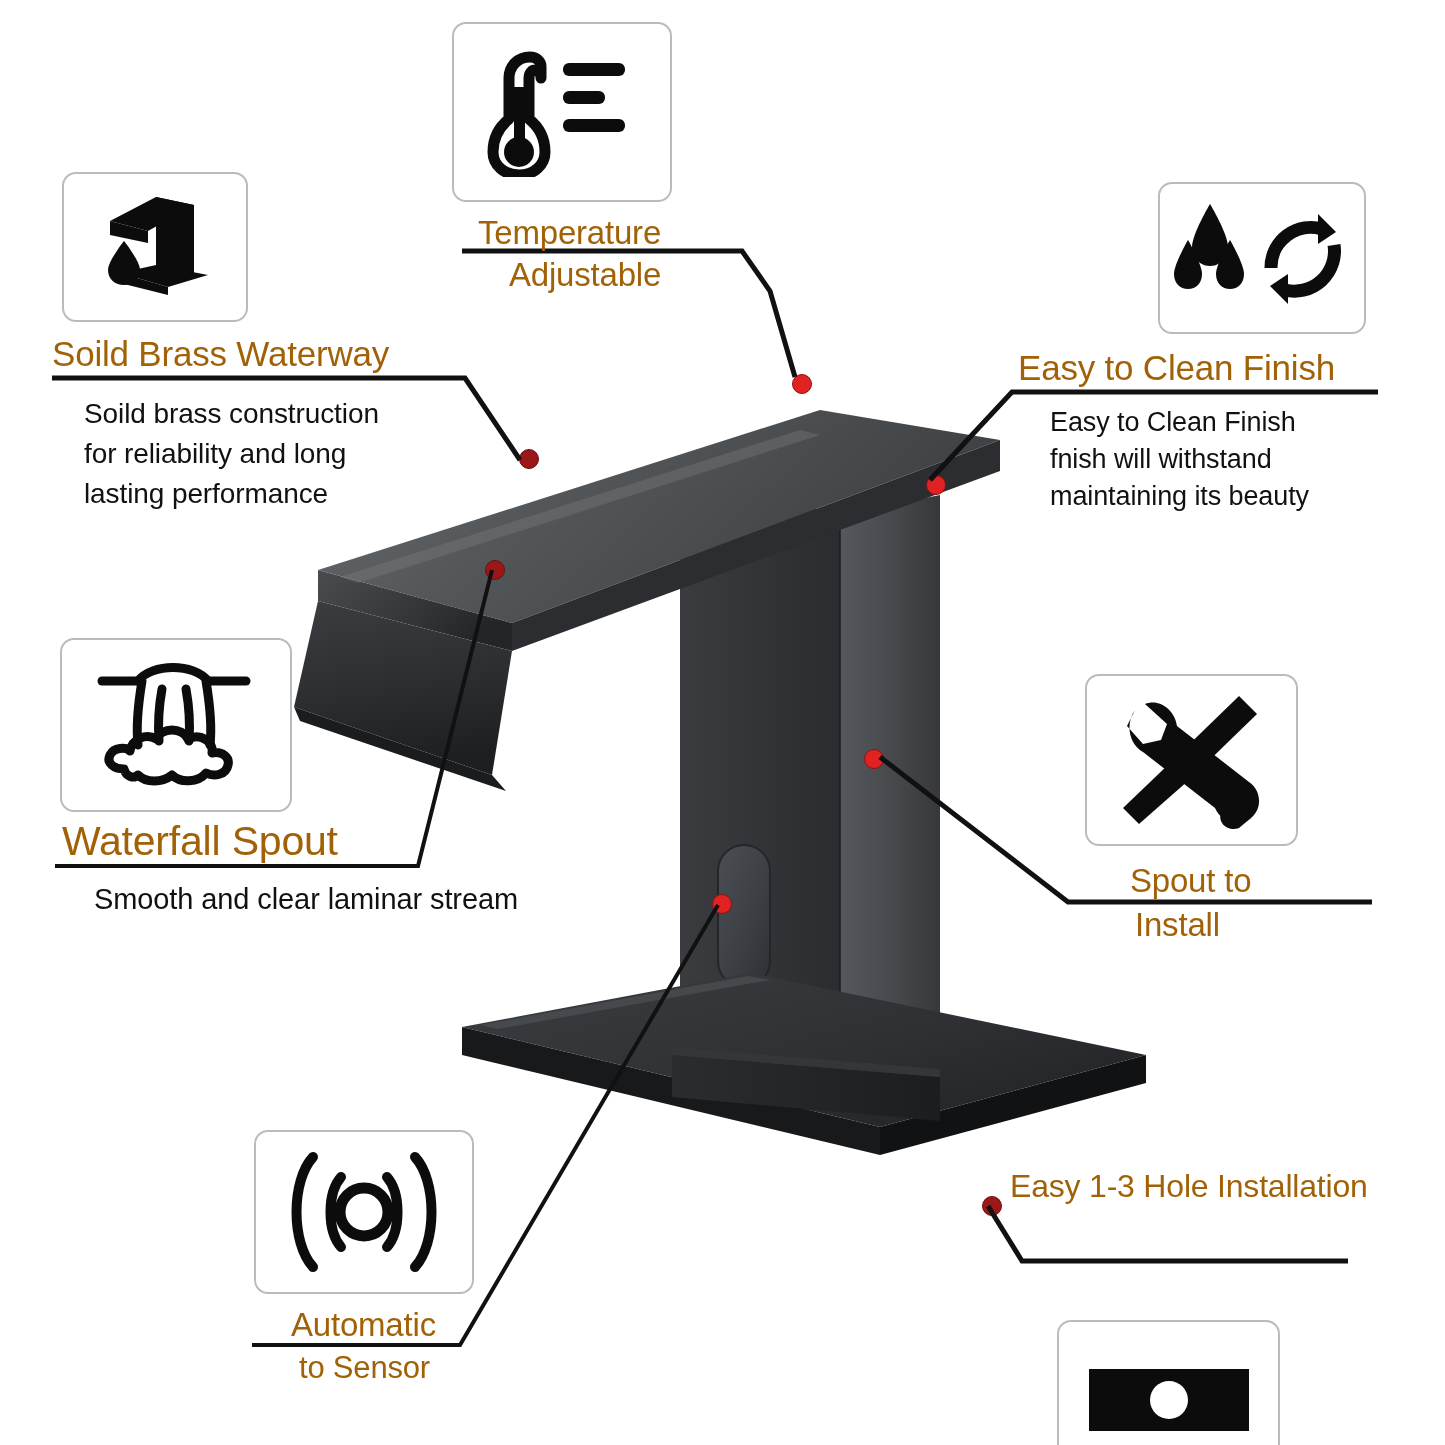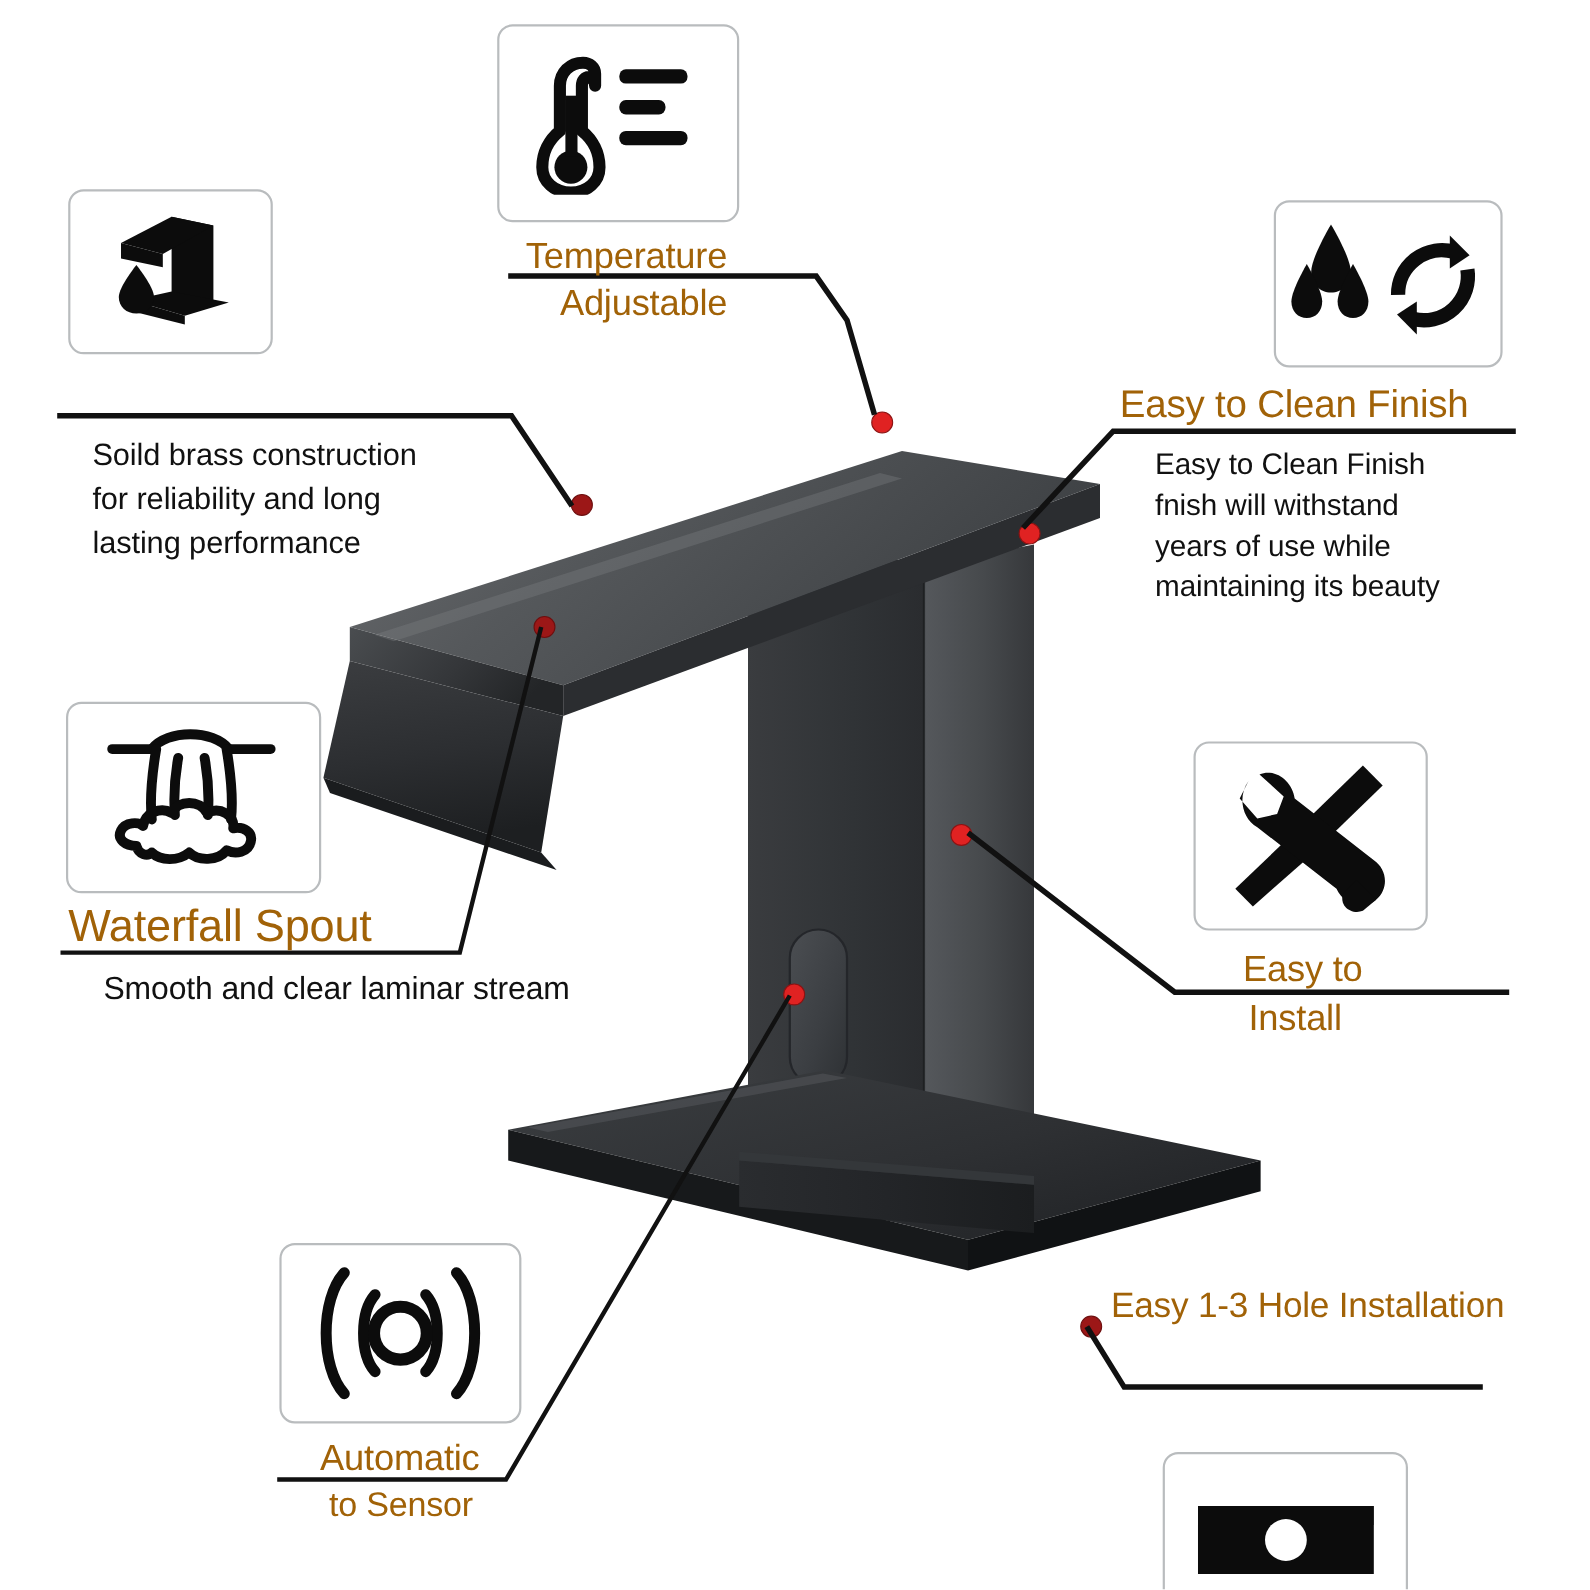--- a/index.html
+++ b/index.html
@@ -189,6 +189,7 @@
       </svg>
     </span>
   </div>
+  <div class="feat-title" style="left:52px;top:334px;font-size:35px;">Soild Brass Waterway</div>
   <div class="feat-body" style="left:52px;top:394px;font-size:28px;line-height:40px;">
     <div>Soild brass construction</div>
     <div>for reliability and long</div>

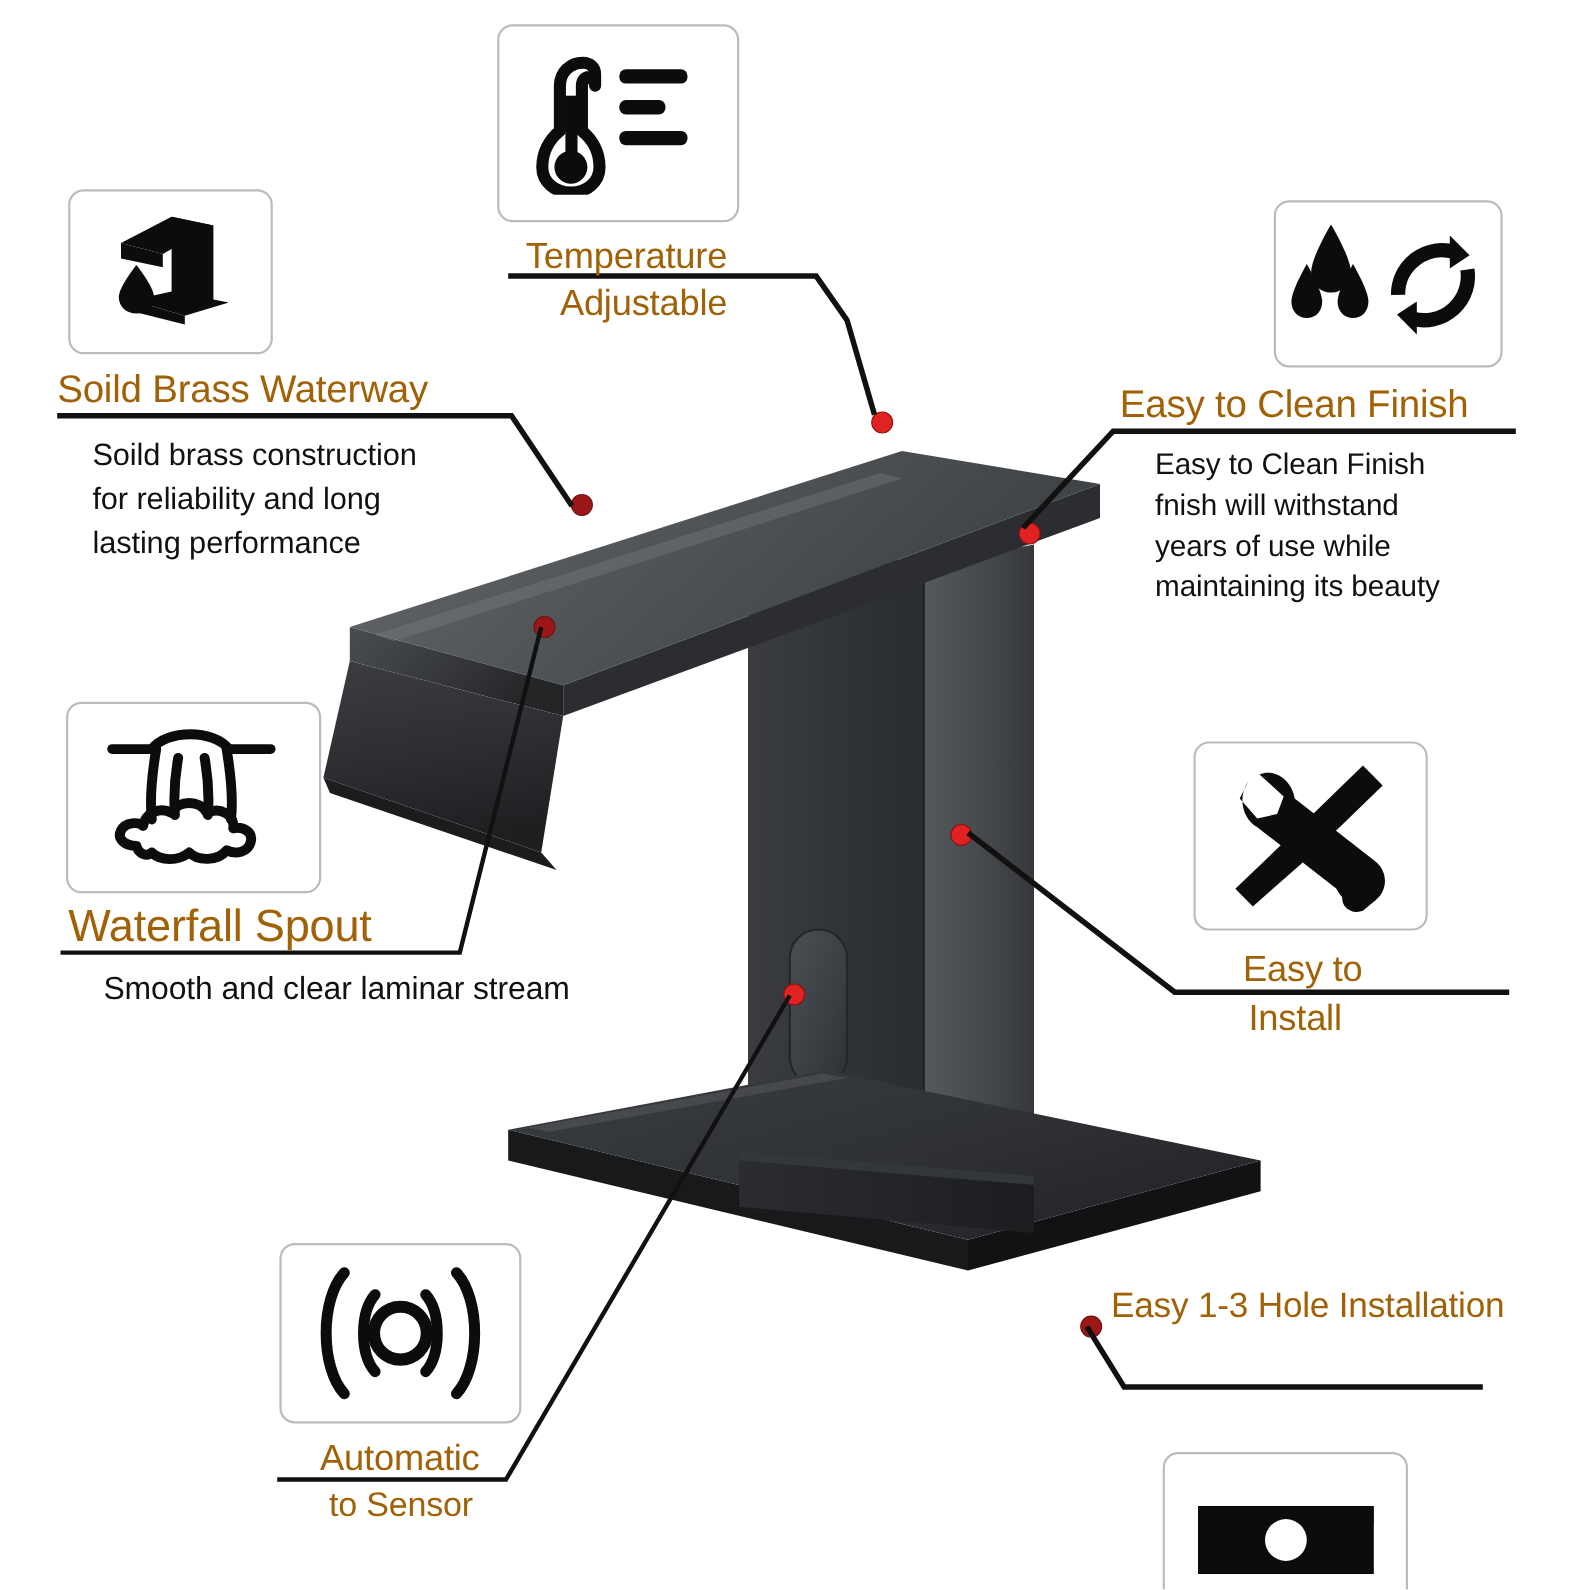--- a/index.html
+++ b/index.html
@@ -235,7 +235,6 @@
   <div class="feat-body" style="left:1018px;top:404px;font-size:27px;line-height:37px;">
     <div>Easy to Clean Finish</div>
     <div>fnish will withstand</div>
-    <div>years of use while</div>
     <div>maintaining its beauty</div>
   </div>
 

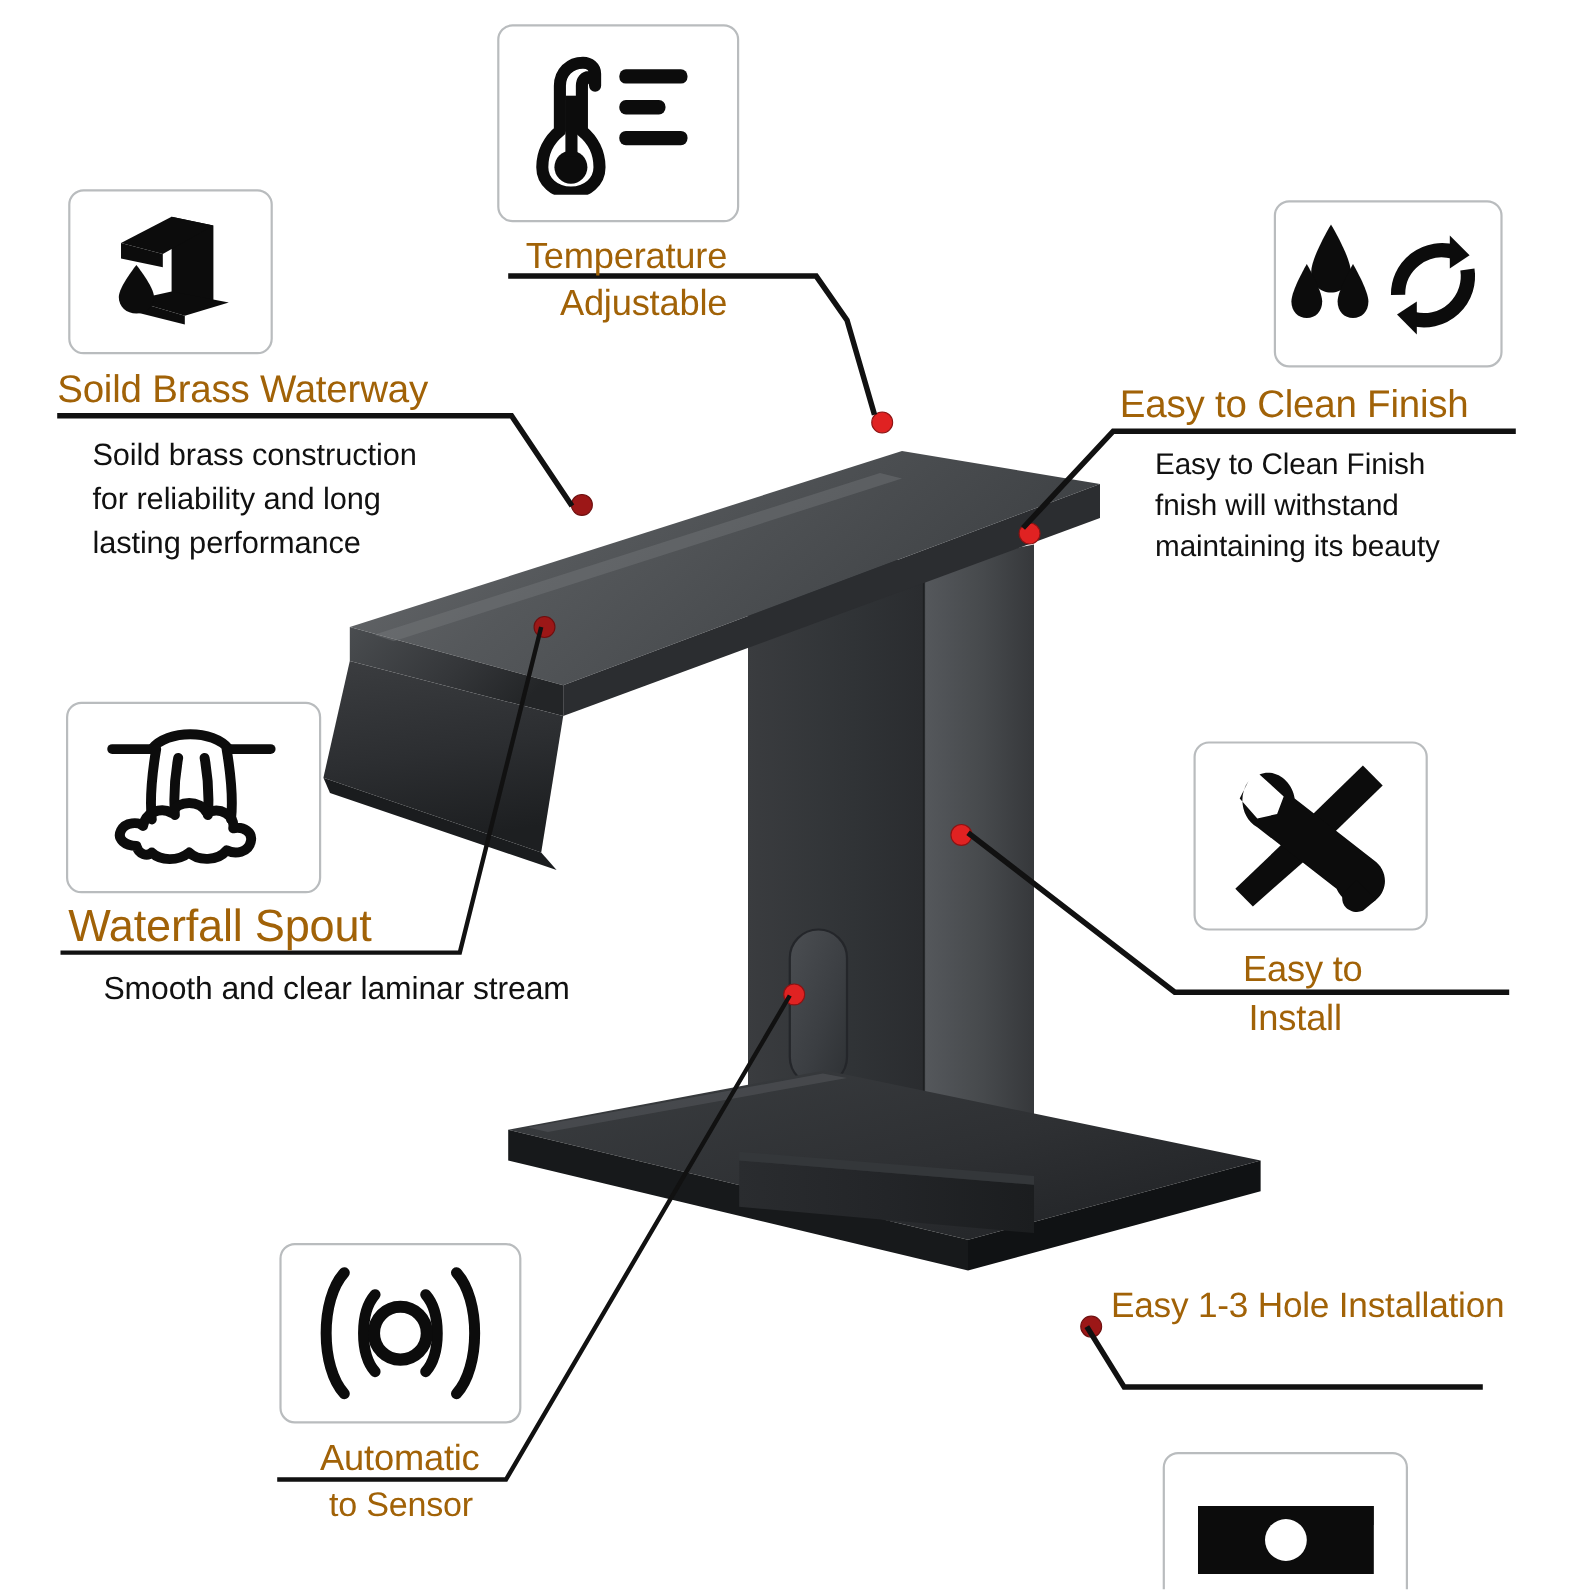--- a/index.html
+++ b/index.html
@@ -283,7 +283,7 @@
       </svg>
     </span>
   </div>
-  <div class="feat-title" style="left:1130px;top:862px;font-size:33px;">Easy to</div>
+  <div class="feat-title" style="left:1130px;top:862px;font-size:33px;">Spout to</div>
   <div class="feat-title" style="left:1135px;top:906px;font-size:33px;">Install</div>
 
   <div class="icon-box" style="left:254px;top:1130px;width:220px;height:164px;">

